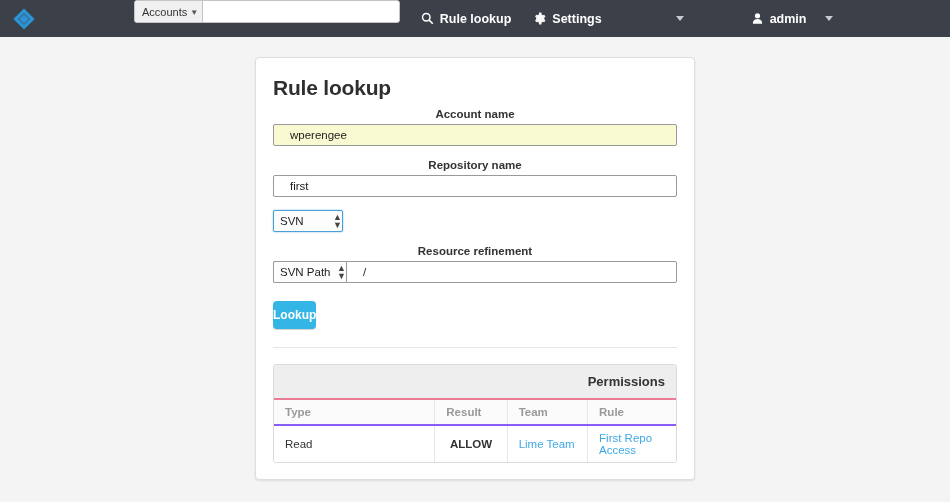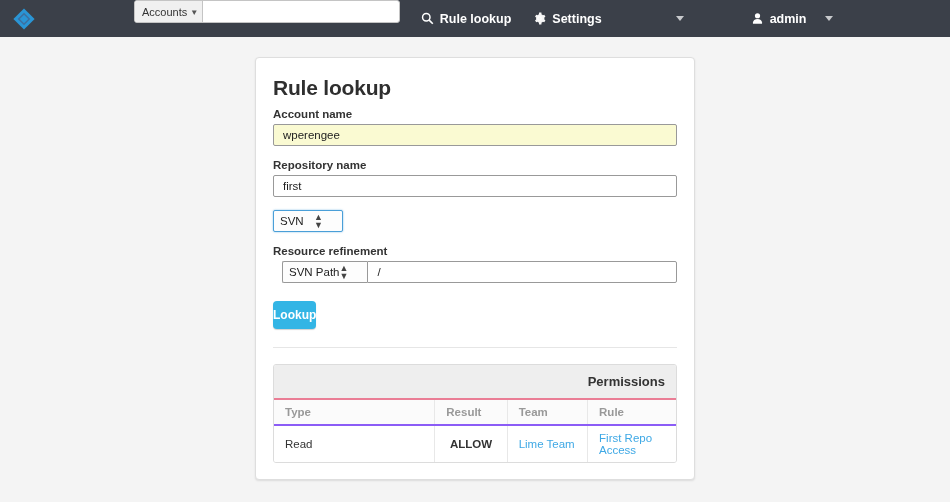--- a/index.html
+++ b/index.html
@@ -152,6 +152,7 @@
     font-weight: bold;
     color: #333;
     margin-bottom: 4px;
+    text-align: center;
   }
   .field-block { margin-bottom: 13px; }
 

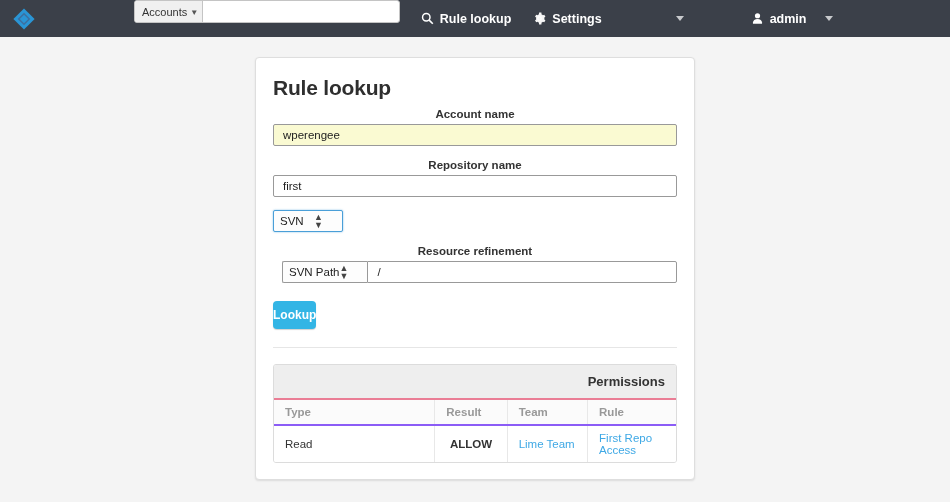--- a/index.html
+++ b/index.html
@@ -166,7 +166,7 @@
     font-family: "Liberation Sans", sans-serif;
     font-size: 11.5px;
     color: #222;
-    padding: 0 9px;
+    padding: 0 16px;
   }
   .text-input.autofill { background: #fafad2; }
 

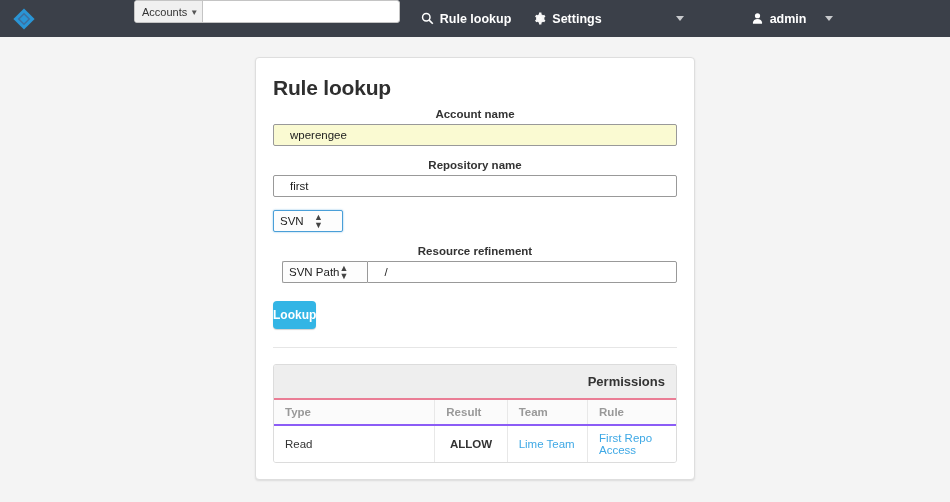--- a/index.html
+++ b/index.html
@@ -181,7 +181,7 @@
     background: #fdfdfd;
     font-size: 11.5px;
     color: #222;
-    padding: 0 19px 0 6px;
+    padding: 0 0 0 6px;
     gap: 0;
     cursor: pointer;
   }

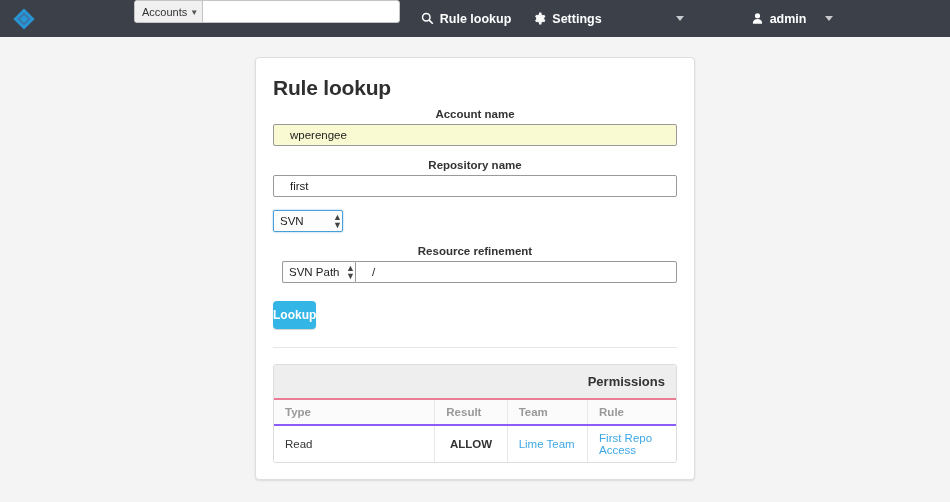--- a/index.html
+++ b/index.html
@@ -199,7 +199,6 @@
     display: flex;
     align-items: stretch;
     gap: 0;
-    margin-left: 9px;
   }
   .refine-row .select-box {
     border-radius: 2px 0 0 2px;

